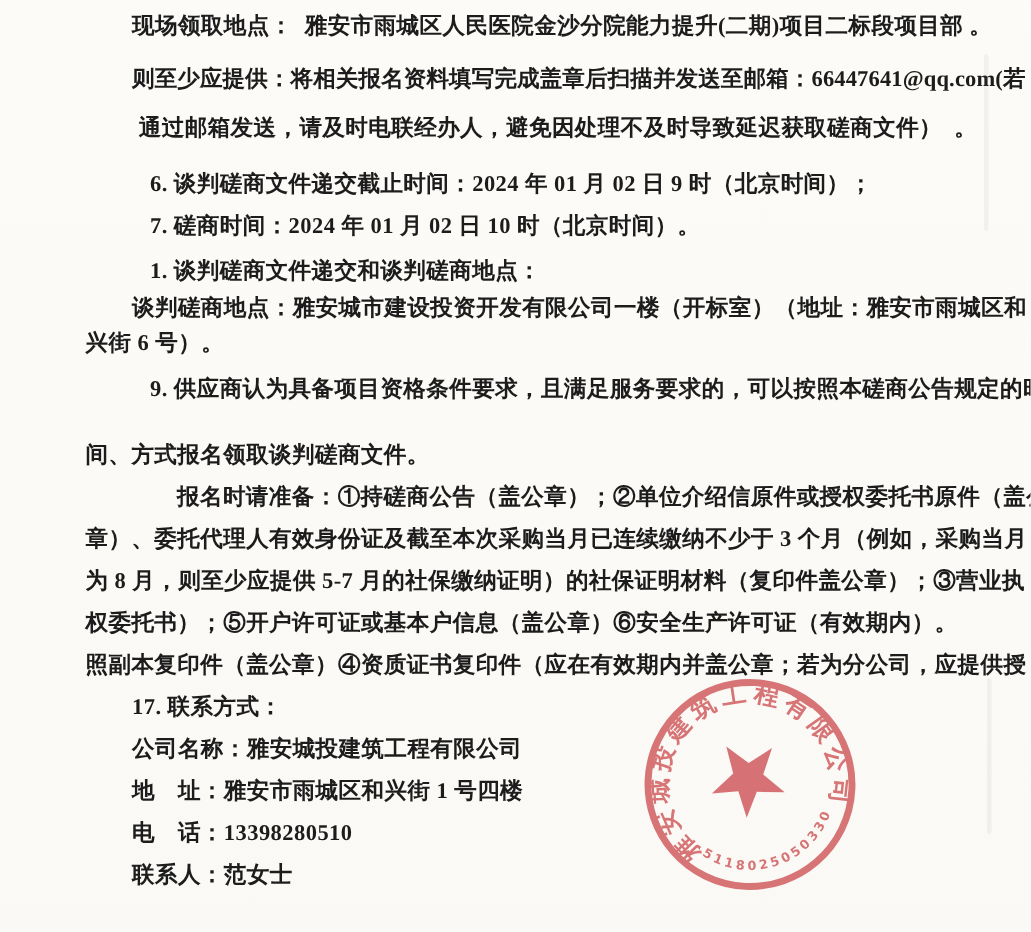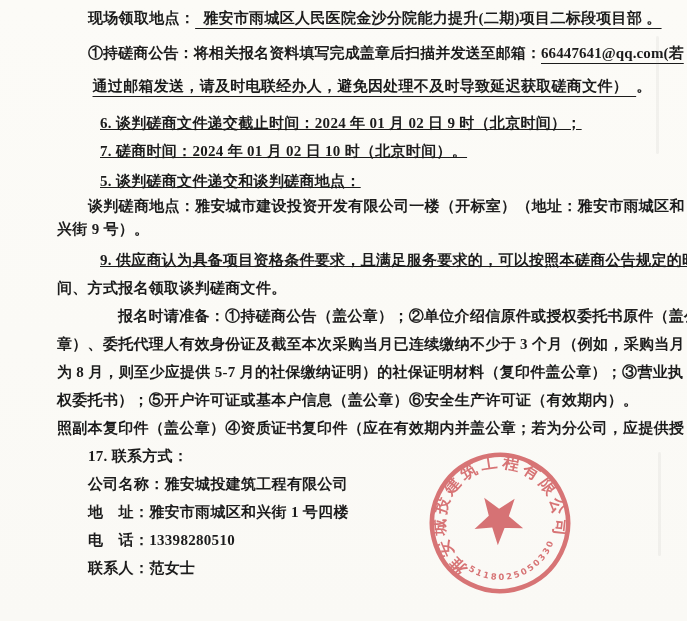--- a/index.html
+++ b/index.html
@@ -26,7 +26,6 @@
   .mt9{margin-top:9px;}.mt1{margin-top:0;}
   .ls-tight{letter-spacing:.1px;}
   .u{
-    text-decoration:underline;
     text-underline-offset:5px;
     text-decoration-thickness:1.4px;
   }

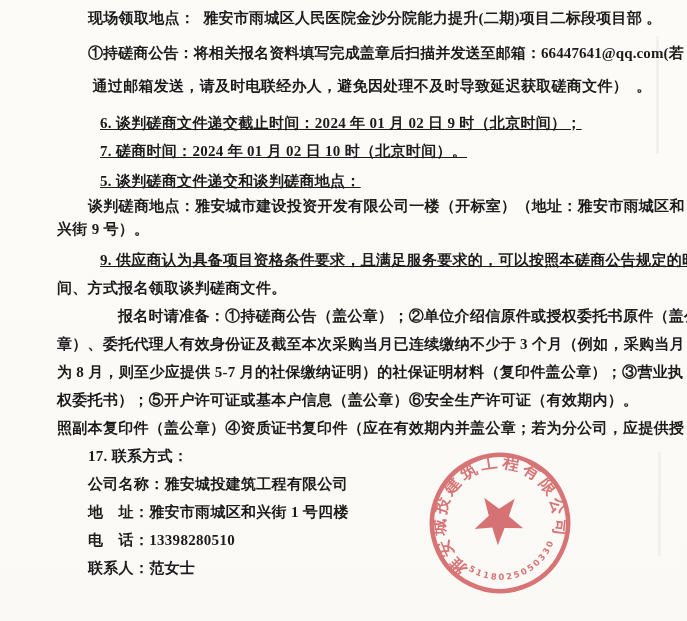--- a/index.html
+++ b/index.html
@@ -55,7 +55,7 @@
 
   <div class="line ind-b mt2"><span>现场领取地点：</span><span class="u">  雅安市雨城区人民医院金沙分院能力提升(二期)项目二标段项目部 。</span></div>
 
-  <div class="line ind-b mt7 ls-tight"><span>①持磋商公告：将相关报名资料填写完成盖章后扫描并发送至邮箱：</span><span class="u">66447641@qq.com(若</span></div>
+  <div class="line ind-b mt7 ls-tight"><span>则至少应提供：将相关报名资料填写完成盖章后扫描并发送至邮箱：</span><span class="u">66447641@qq.com(若</span></div>
 
   <div class="line mt5"><span class="u">通过邮箱发送，请及时电联经办人，避免因处理不及时导致延迟获取磋商文件）  </span><span>。</span></div>
 

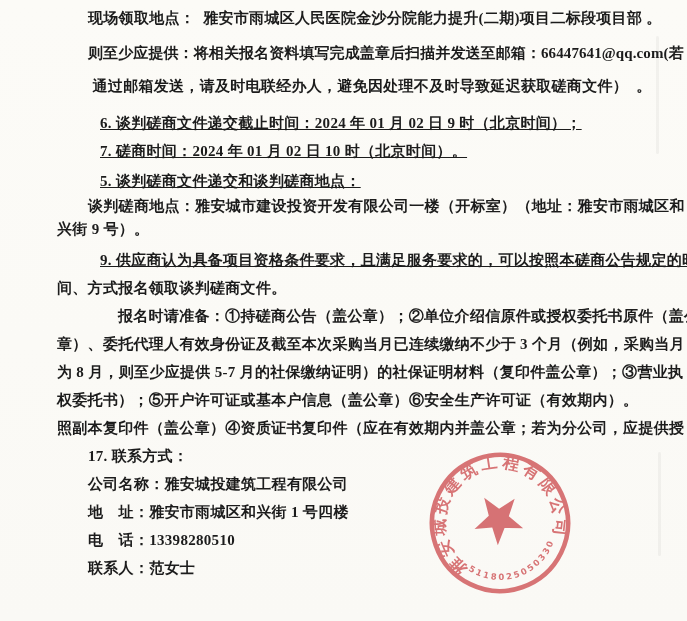--- a/index.html
+++ b/index.html
@@ -19,7 +19,7 @@
     white-space:pre;font-weight:600;
   }
   .tight{height:23px;line-height:23px;}
-  .ind-a{padding-left:43px;text-decoration:underline;}  
+  .ind-a{padding-left:43px;}  
   .ind-b{padding-left:31px;}  
   .ind-c{padding-left:61px;}  
   .mt2{margin-top:2px;}.mt5{margin-top:5px;text-align:center;}.mt7{margin-top:7px;}

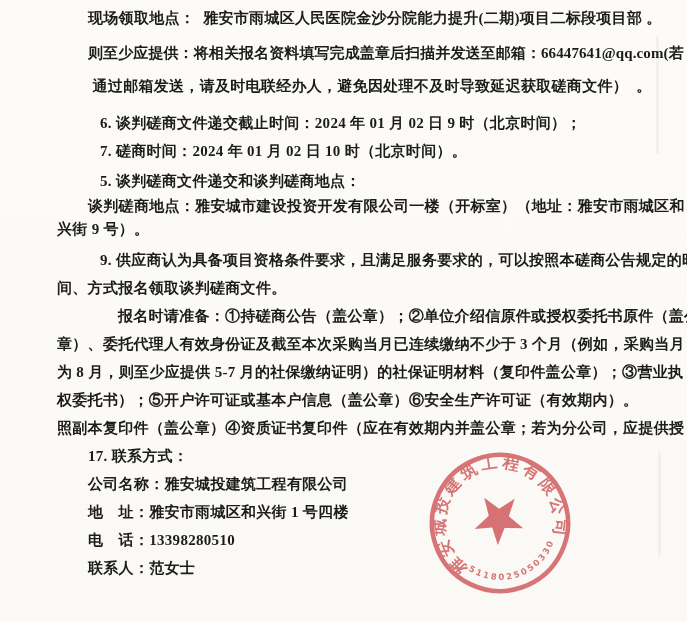--- a/index.html
+++ b/index.html
@@ -63,7 +63,7 @@
 
   <div class="line ind-a"><span>7. 磋商时间：2024 年 01 月 02 日 10 时（北京时间）。</span></div>
 
-  <div class="line ind-a mt2"><span>5. 谈判磋商文件递交和谈判磋商地点：</span></div>
+  <div class="line ind-a mt2"><span>1. 谈判磋商文件递交和谈判磋商地点：</span></div>
 
 
   <div class="line ind-b tight"><span>谈判磋商地点：雅安城市建设投资开发有限公司一楼（开标室）（地址：雅安市雨城区和</span></div>

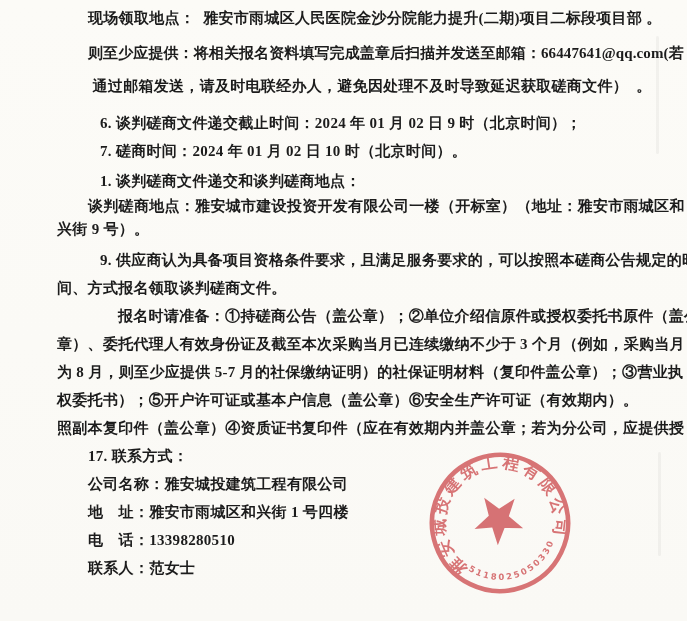--- a/index.html
+++ b/index.html
@@ -68,7 +68,7 @@
 
   <div class="line ind-b tight"><span>谈判磋商地点：雅安城市建设投资开发有限公司一楼（开标室）（地址：雅安市雨城区和</span></div>
 
-  <div class="line tight"><span>兴街 9 号）。</span></div>
+  <div class="line tight"><span>兴街 6 号）。</span></div>
 
   <div class="line ind-a mt5"><span>9. 供应商认为具备项目资格条件要求，且满足服务要求的，可以按照本磋商公告规定的时</span></div>
 

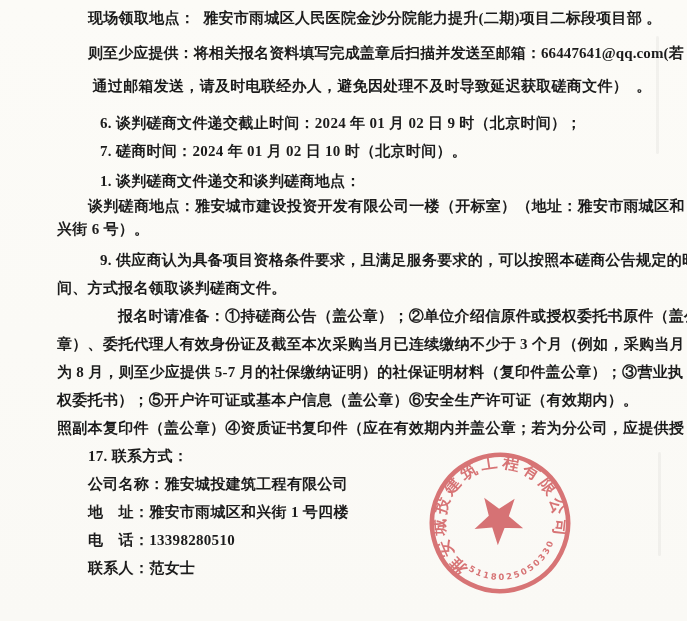--- a/index.html
+++ b/index.html
@@ -23,7 +23,7 @@
   .ind-b{padding-left:31px;}  
   .ind-c{padding-left:61px;}  
   .mt2{margin-top:2px;}.mt5{margin-top:5px;text-align:center;}.mt7{margin-top:7px;}
-  .mt9{margin-top:9px;}.mt1{margin-top:0;}
+  .mt9{margin-top:9px;}.mt1{margin-top:16px;}
   .ls-tight{letter-spacing:.1px;}
   .u{
     text-underline-offset:5px;

